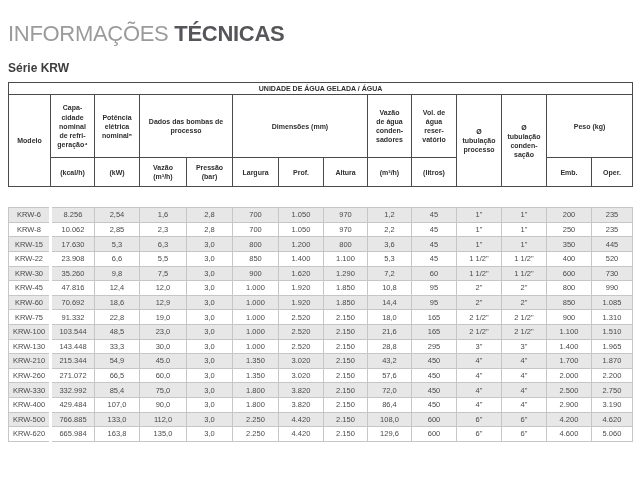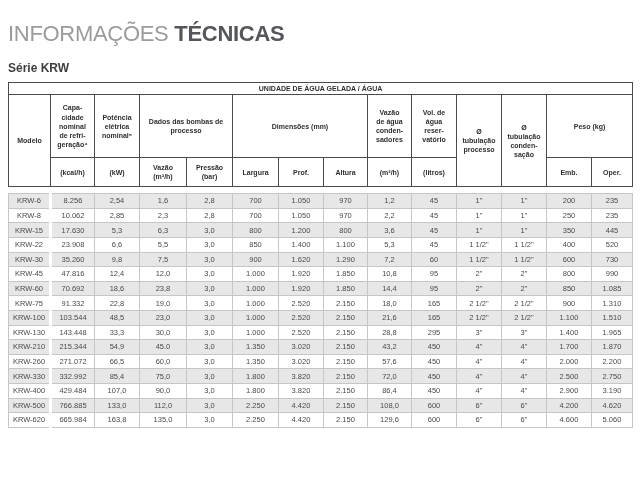--- a/index.html
+++ b/index.html
@@ -45,7 +45,7 @@
   .spec-header .unit-row td{height:26px;}
 
   
-  .spec-body{margin-top:6px;}
+  .spec-body{margin-top:20px;}
   .spec-body td{
     font-size:7.5px;color:#4a4a4c;
     text-align:center;vertical-align:middle;

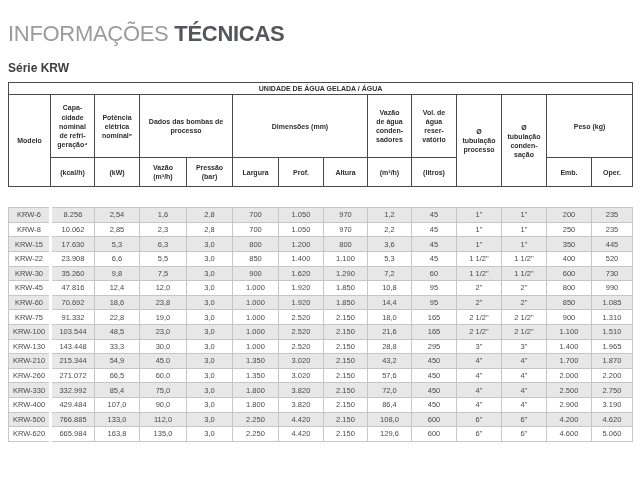--- a/index.html
+++ b/index.html
@@ -253,7 +253,7 @@
           <td>KRW-60</td>
           <td>70.692</td>
           <td>18,6</td>
-          <td>23,8</td>
+          <td>12,9</td>
           <td>3,0</td>
           <td>1.000</td>
           <td>1.920</td>

